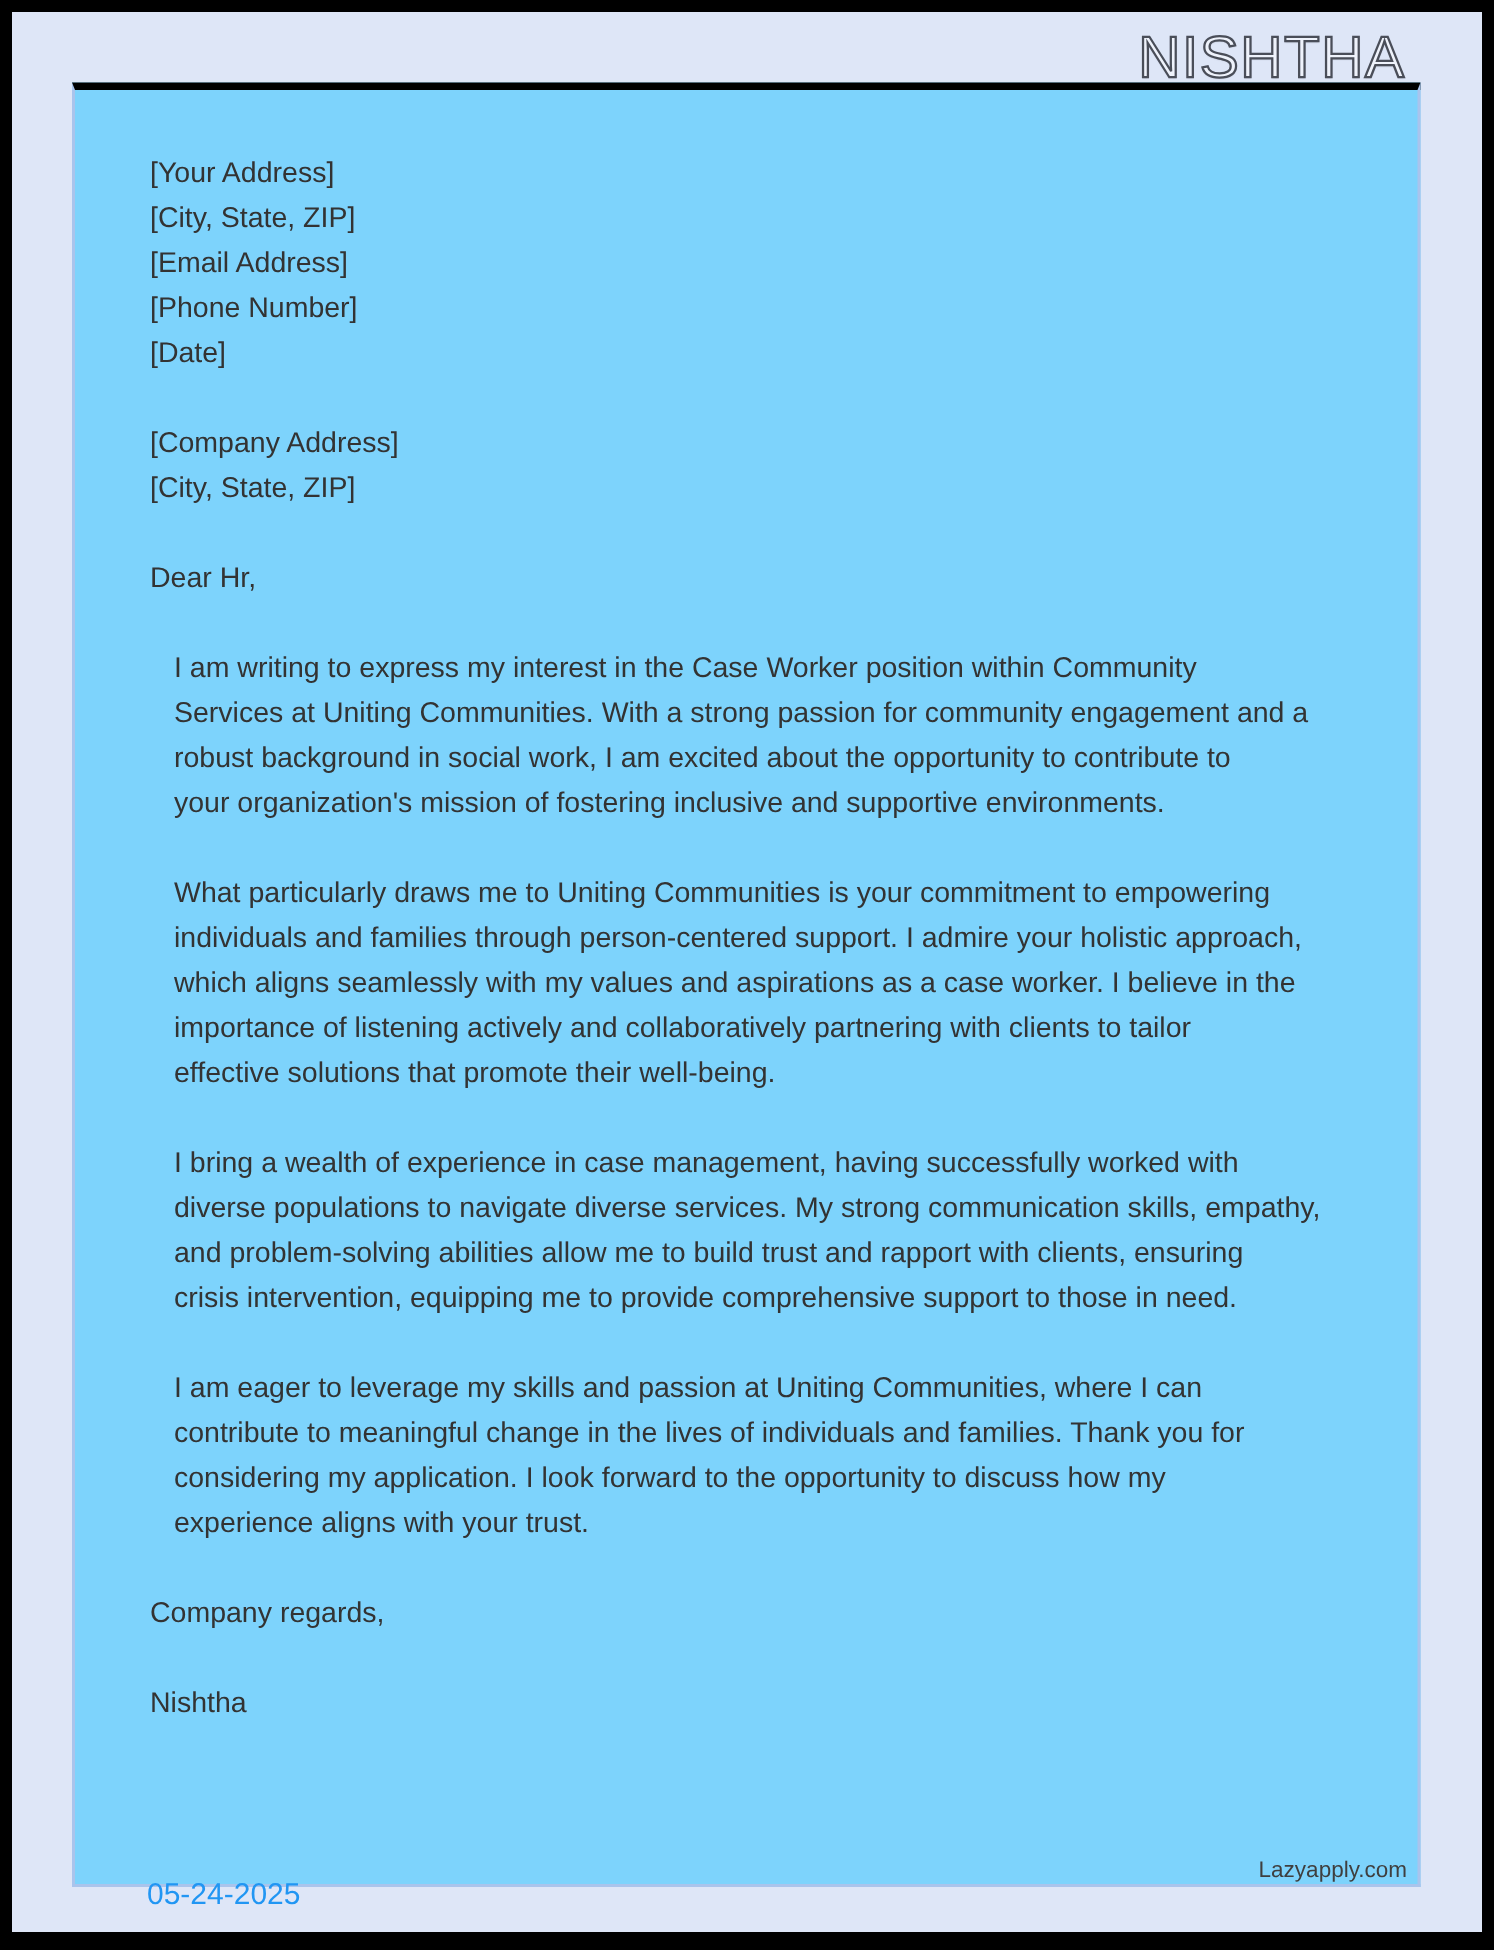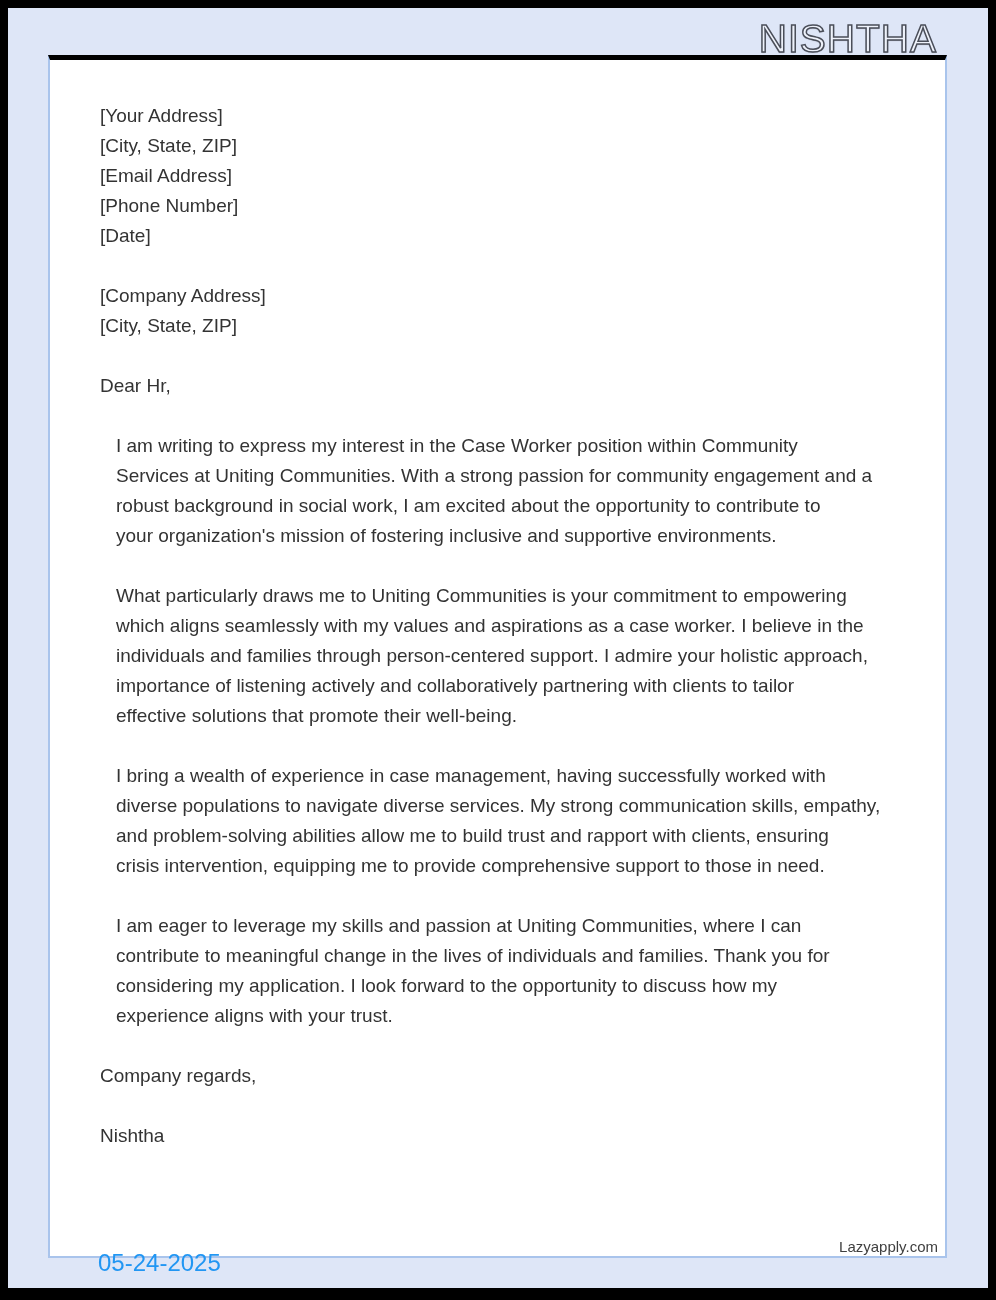--- a/index.html
+++ b/index.html
@@ -33,7 +33,7 @@
     left: 48px; top: 55px;
     width: 899px; height: 1203px;
     box-sizing: border-box;
-    background: #ffffff;
+    background: #7dd3fc;
     border: 2px solid #a9c4ec;
     border-top: 5px solid #000000;
   }

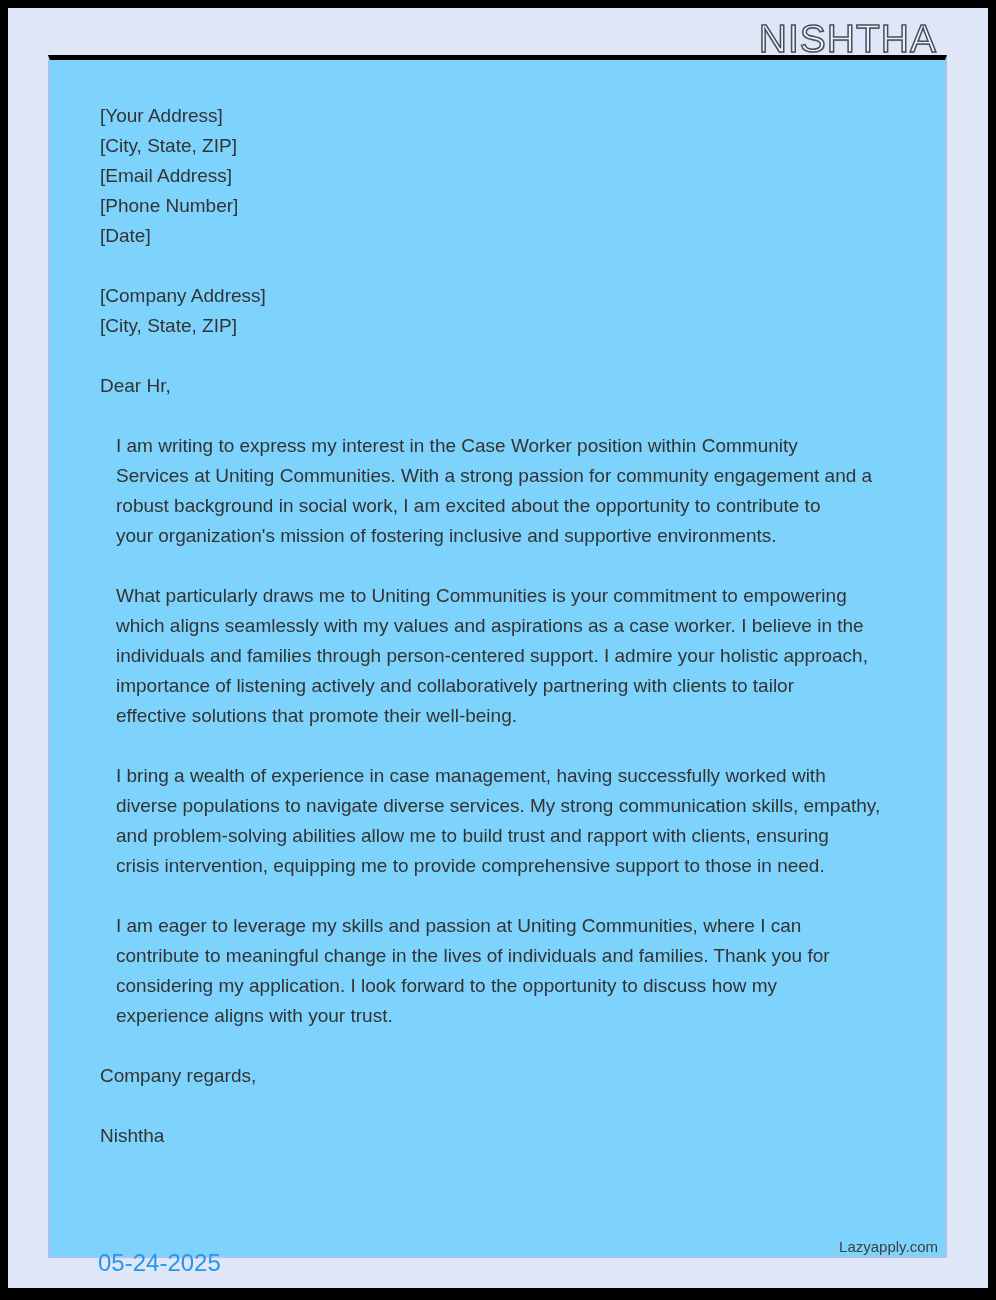--- a/index.html
+++ b/index.html
@@ -101,8 +101,8 @@
         </div>
         <div class="paragraph">
           <div class="line">What particularly draws me to Uniting Communities is your commitment to empowering</div>
+          <div class="line">individuals and families through person-centered support. I admire your holistic approach,</div>
           <div class="line">which aligns seamlessly with my values and aspirations as a case worker. I believe in the</div>
-          <div class="line">individuals and families through person-centered support. I admire your holistic approach,</div>
           <div class="line">importance of listening actively and collaboratively partnering with clients to tailor</div>
           <div class="line">effective solutions that promote their well-being.</div>
         </div>

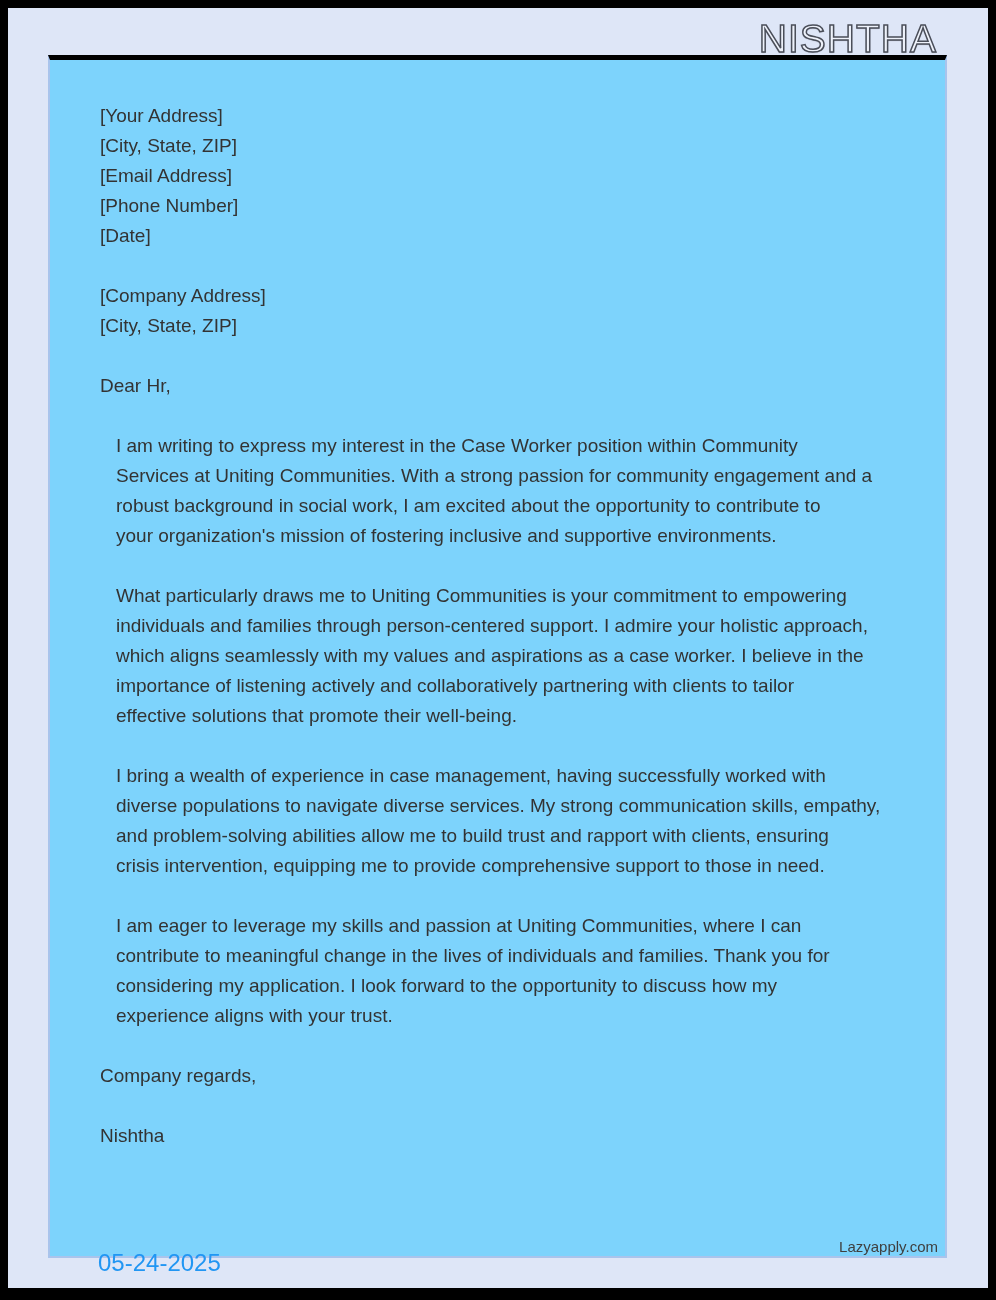--- a/index.html
+++ b/index.html
@@ -50,7 +50,7 @@
   .letter-date {
     position: absolute;
     left: 98px; top: 1248px;
-    font-size: 24px;
+    font-size: 20px;
     line-height: 30px;
     color: #2196f3;
     white-space: nowrap;

